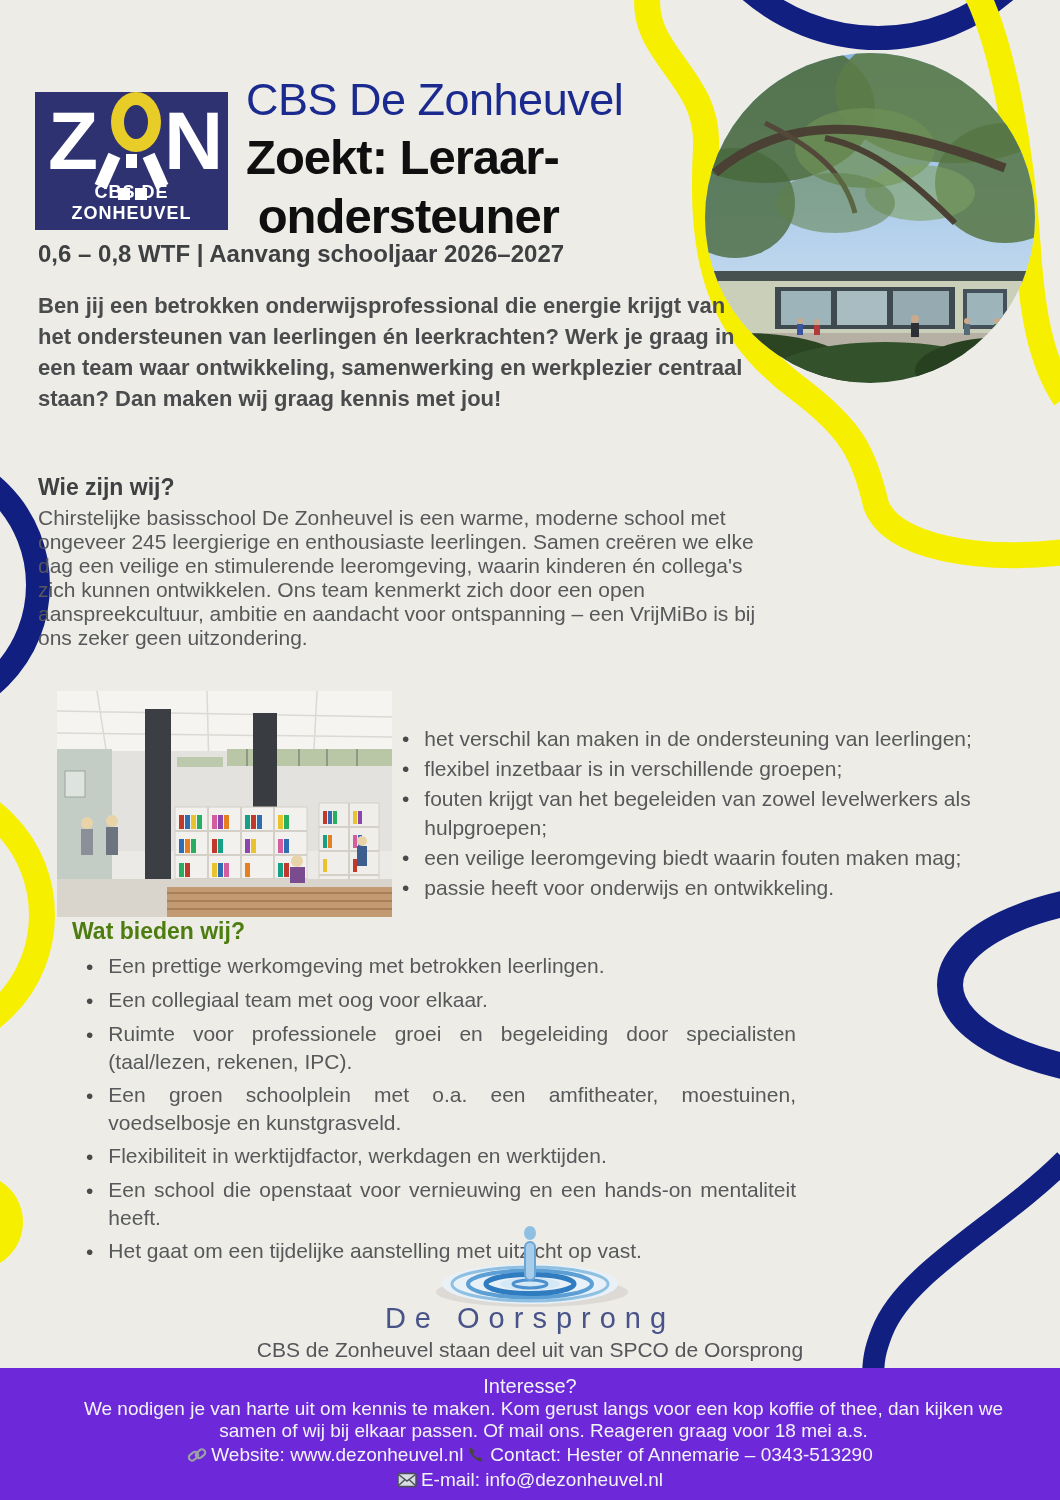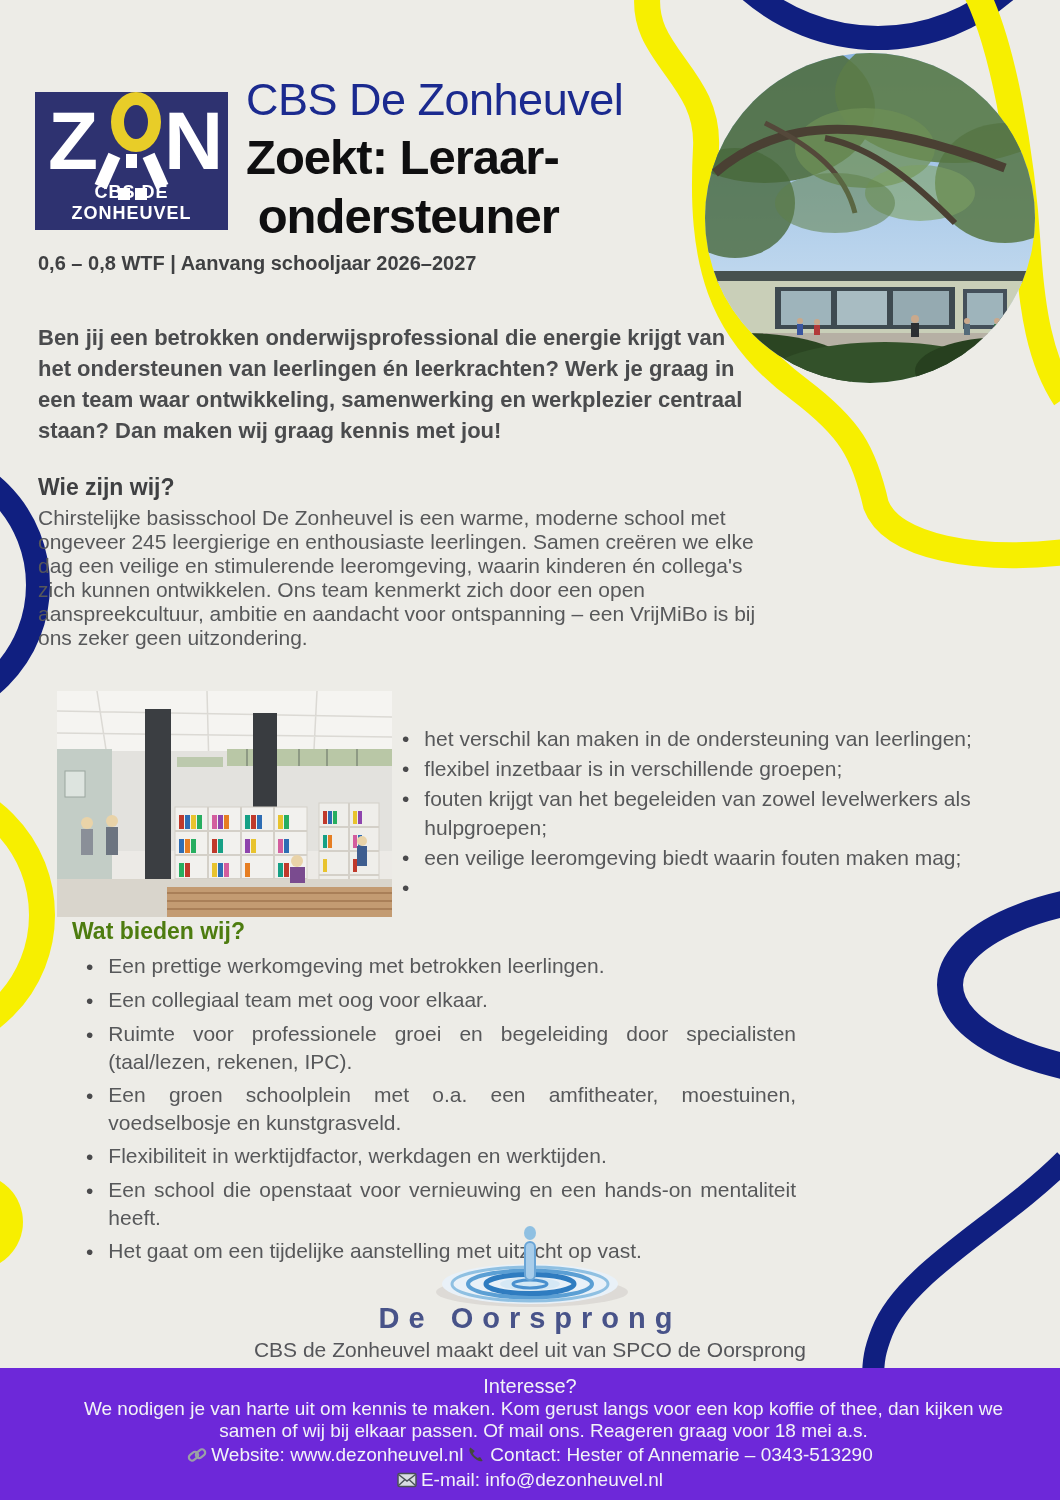--- a/index.html
+++ b/index.html
@@ -28,7 +28,7 @@
     color:#1b2a8f;letter-spacing:-0.5px;}
   .vacancy{position:absolute;left:246px;top:128px;z-index:2;font-size:49px;line-height:59px;
     font-weight:800;color:#0f0f10;letter-spacing:-1px;text-align:right;}
-  .subtitle{position:absolute;left:38px;top:252px;z-index:2;font-size:20px;font-weight:700;color:#3f4042;text-align:center;}
+  .subtitle{position:absolute;left:38px;top:240px;z-index:2;font-size:24px;font-weight:700;color:#3f4042;text-align:center;}
   .intro{position:absolute;left:38px;top:290px;width:715px;z-index:2;font-size:22px;
     line-height:31px;font-weight:700;color:#4a4b4d;margin-top:32px;}
   

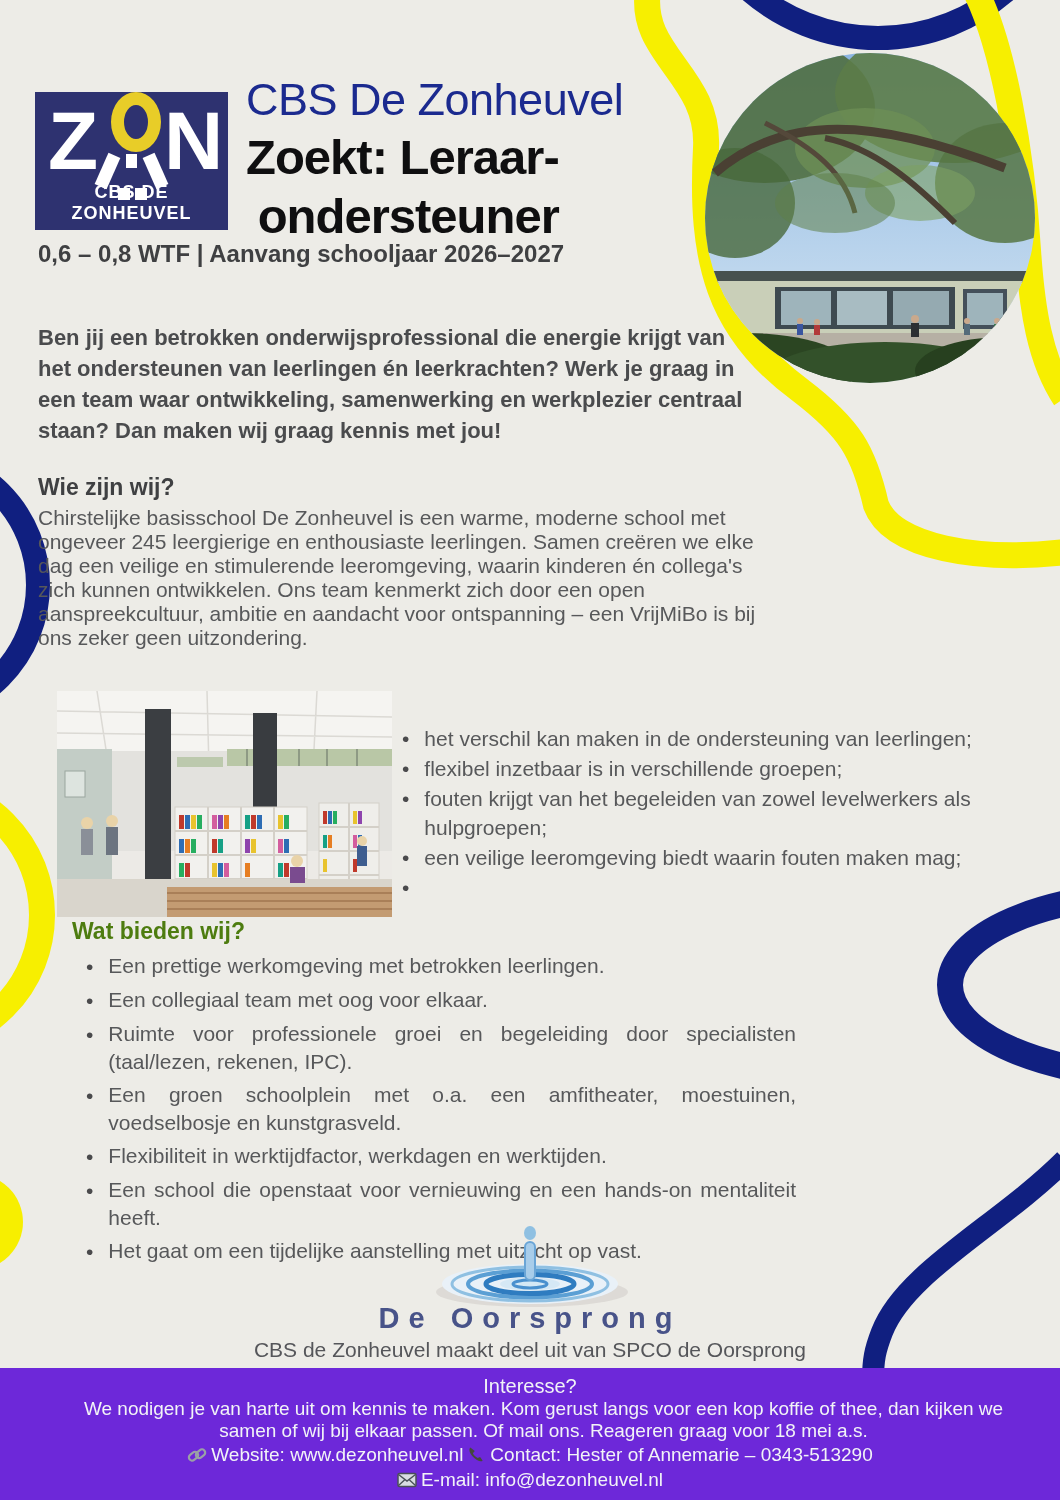--- a/index.html
+++ b/index.html
@@ -30,7 +30,7 @@
     font-weight:800;color:#0f0f10;letter-spacing:-1px;text-align:right;}
   .subtitle{position:absolute;left:38px;top:240px;z-index:2;font-size:24px;font-weight:700;color:#3f4042;text-align:center;}
   .intro{position:absolute;left:38px;top:290px;width:715px;z-index:2;font-size:22px;
-    line-height:31px;font-weight:700;color:#4a4b4d;margin-top:32px;}
+    line-height:31px;font-weight:700;color:#4a4b4d;}
   
   .school-photo{position:absolute;left:705px;top:53px;width:330px;height:330px;border-radius:50%;
     overflow:hidden;z-index:1;}

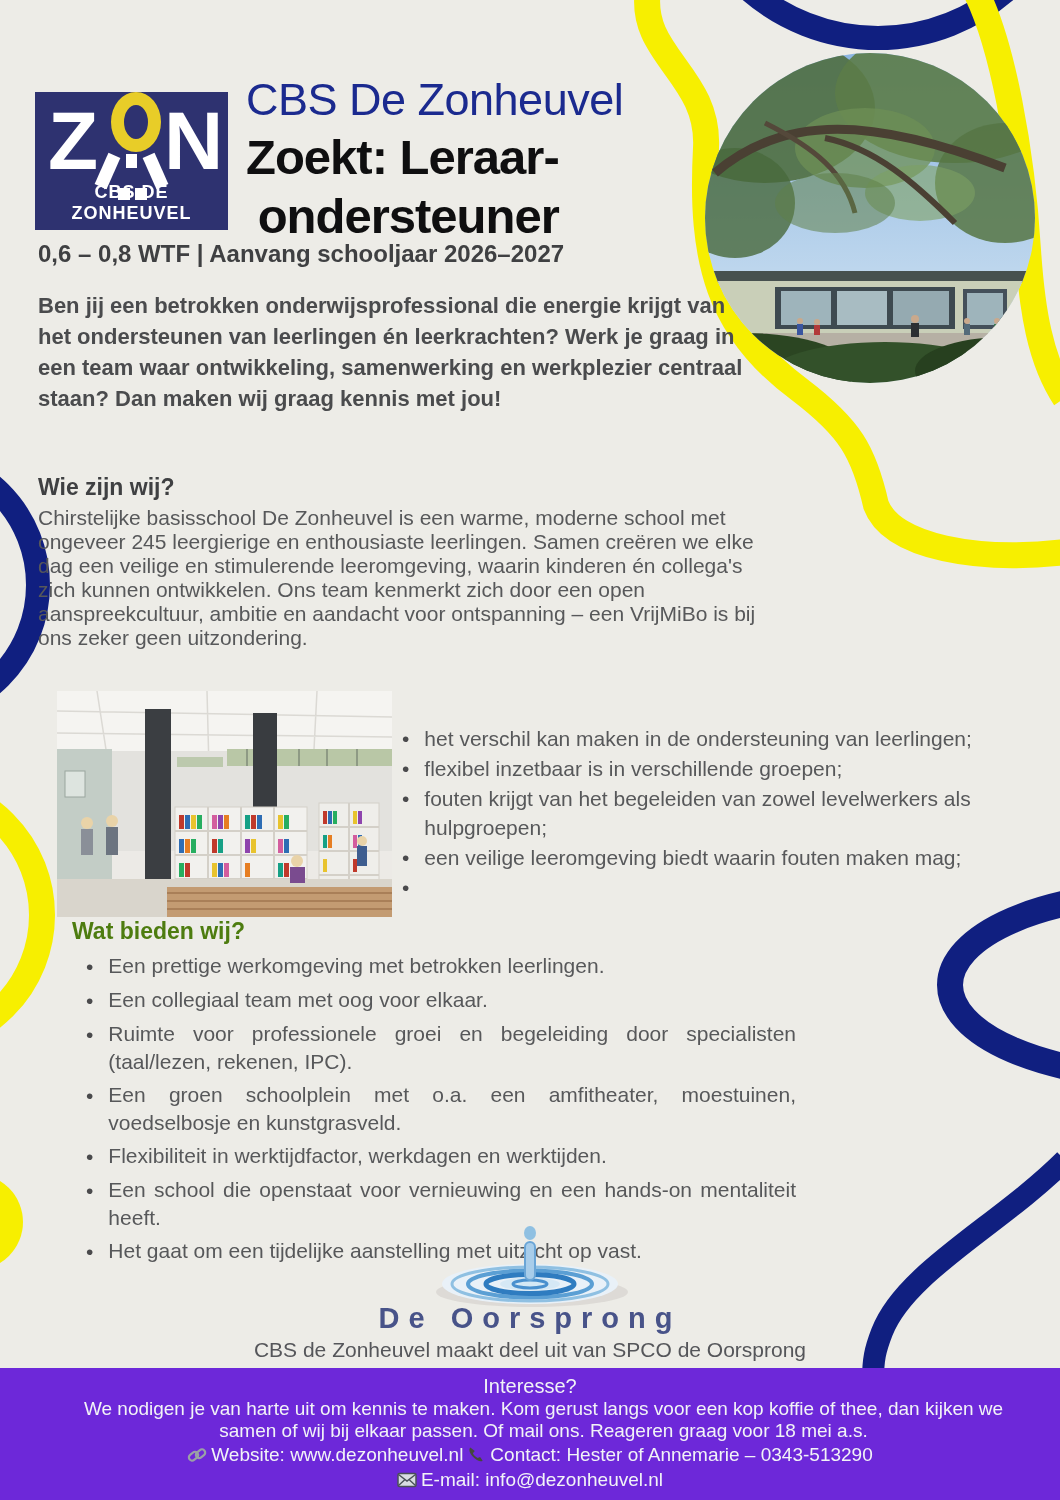--- a/index.html
+++ b/index.html
@@ -267,6 +267,7 @@
       </li>
     <li>
         <span class="dot">•</span>
+        <span>passie heeft voor onderwijs en ontwikkeling.</span>
       </li>
   </ul>
 

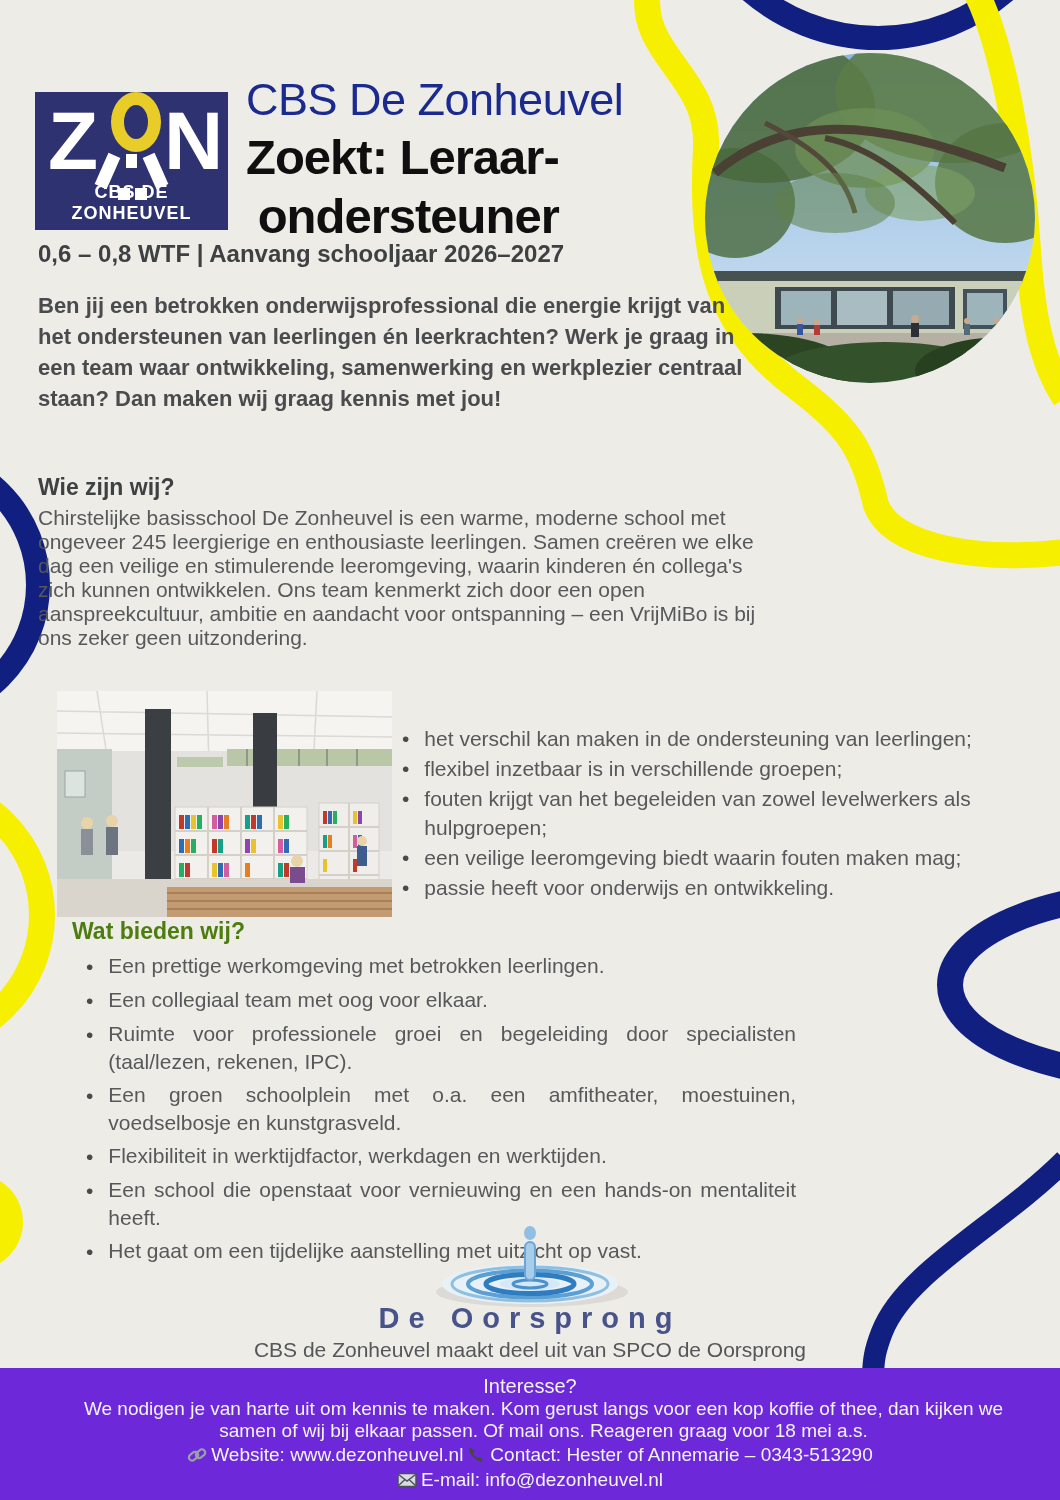--- a/index.html
+++ b/index.html
@@ -53,7 +53,7 @@
   
   .droplet{position:absolute;left:420px;top:1226px;width:220px;height:92px;z-index:2;}
   .wordmark{position:absolute;left:0;top:1302px;width:1060px;text-align:center;z-index:2;
-    font-size:29px;letter-spacing:9px;color:#485389;font-weight:700;}
+    font-size:29px;letter-spacing:9px;color:#485389;font-weight:400;}
   .caption{position:absolute;left:0;top:1338px;width:1060px;text-align:center;z-index:2;
     font-size:21px;color:#55565a;}
   

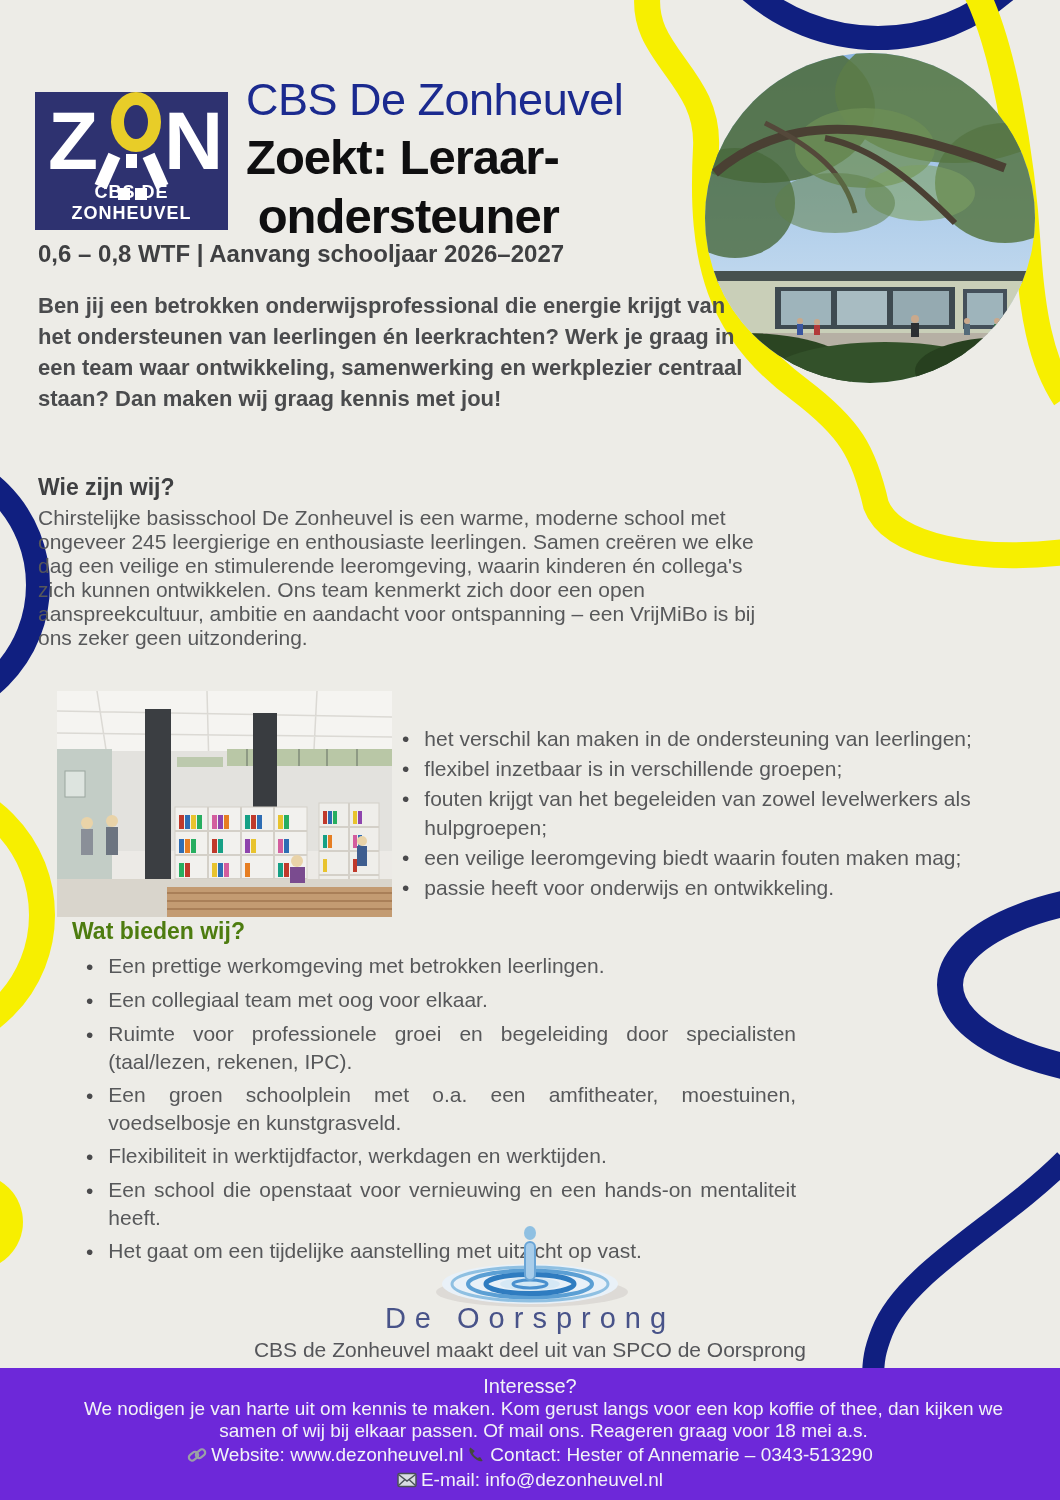--- a/index.html
+++ b/index.html
@@ -317,7 +317,7 @@
     </svg>
   </div>
   <div class="wordmark">De Oorsprong</div>
-  <div class="caption">CBS de Zonheuvel maakt deel uit van SPCO de Oorsprong</div>
+  <div class="caption">CBS de Zonheuvel staan deel uit van SPCO de Oorsprong</div>
 
   <div class="footer">
     <div class="fh">Interesse?</div>

